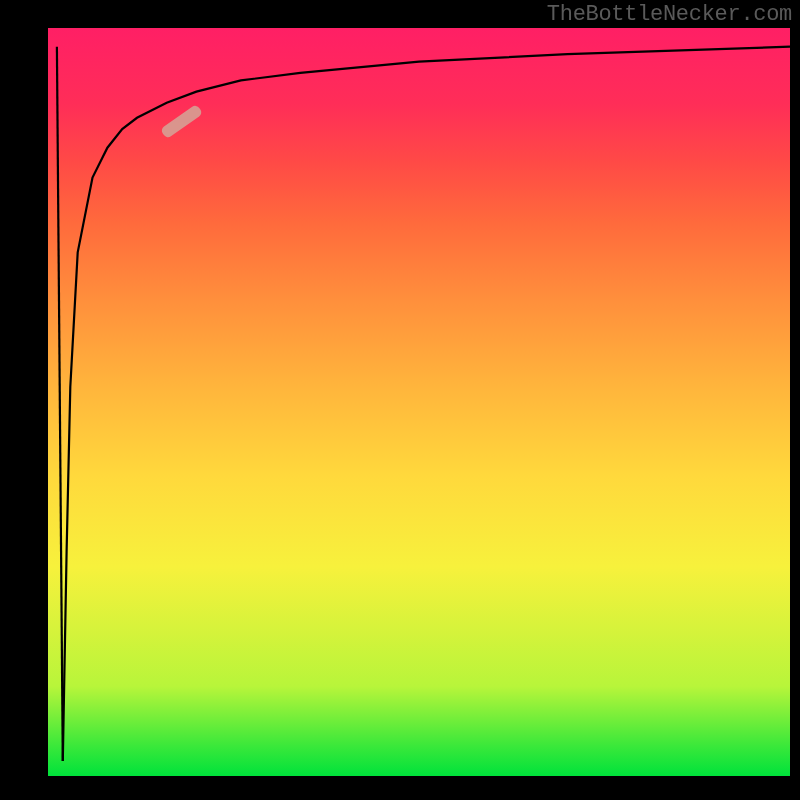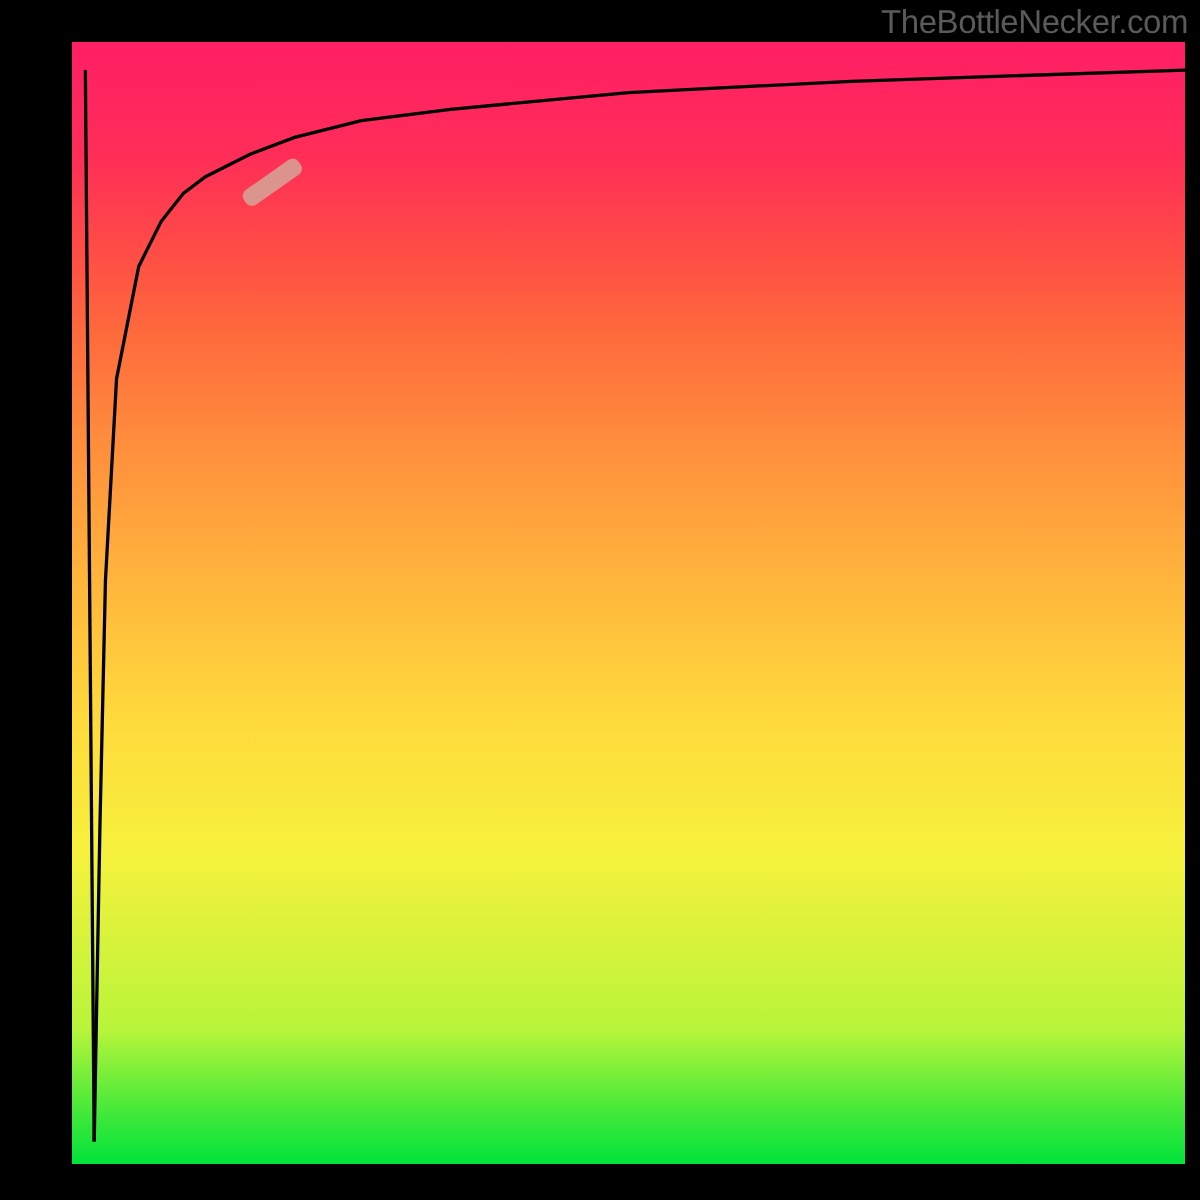--- a/index.html
+++ b/index.html
@@ -16,6 +16,7 @@
     width: 800px;
     height: 800px;
     background: #000;
+    font-family: Liberation Mono, monospace;
   }
   .plot-area {
     position: absolute;

